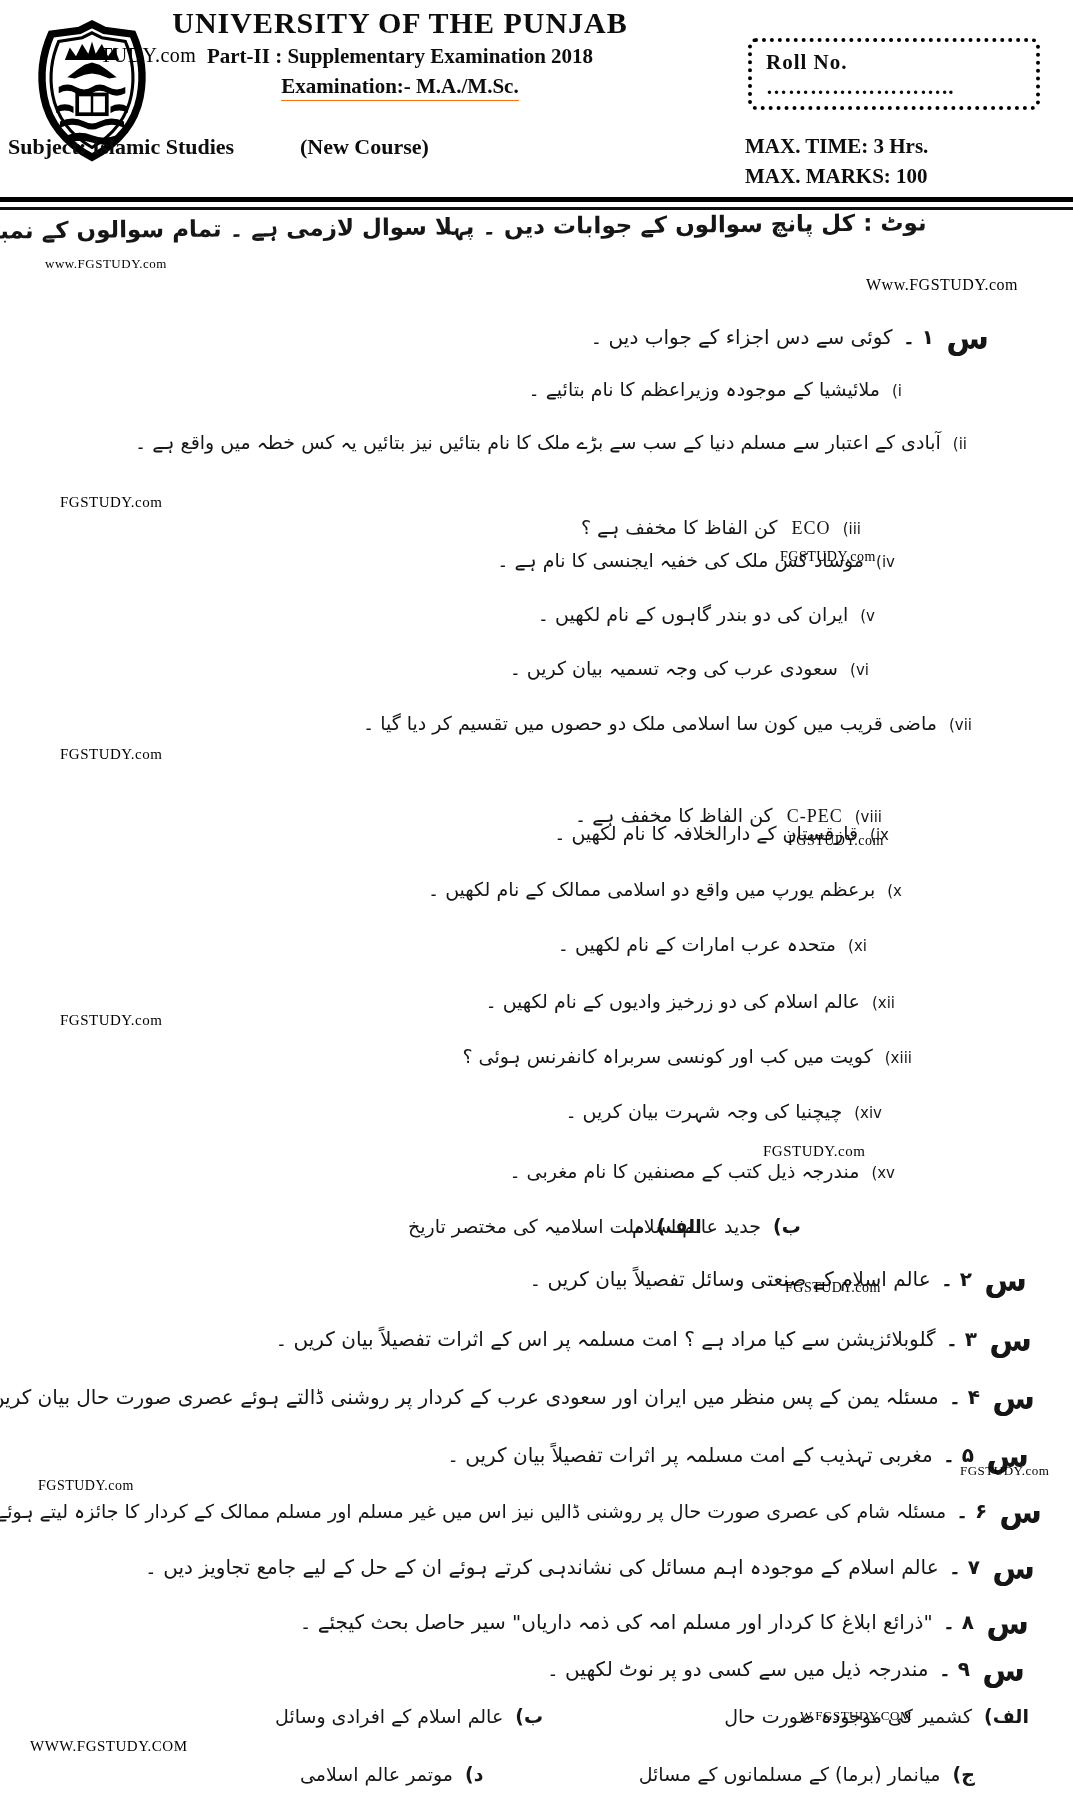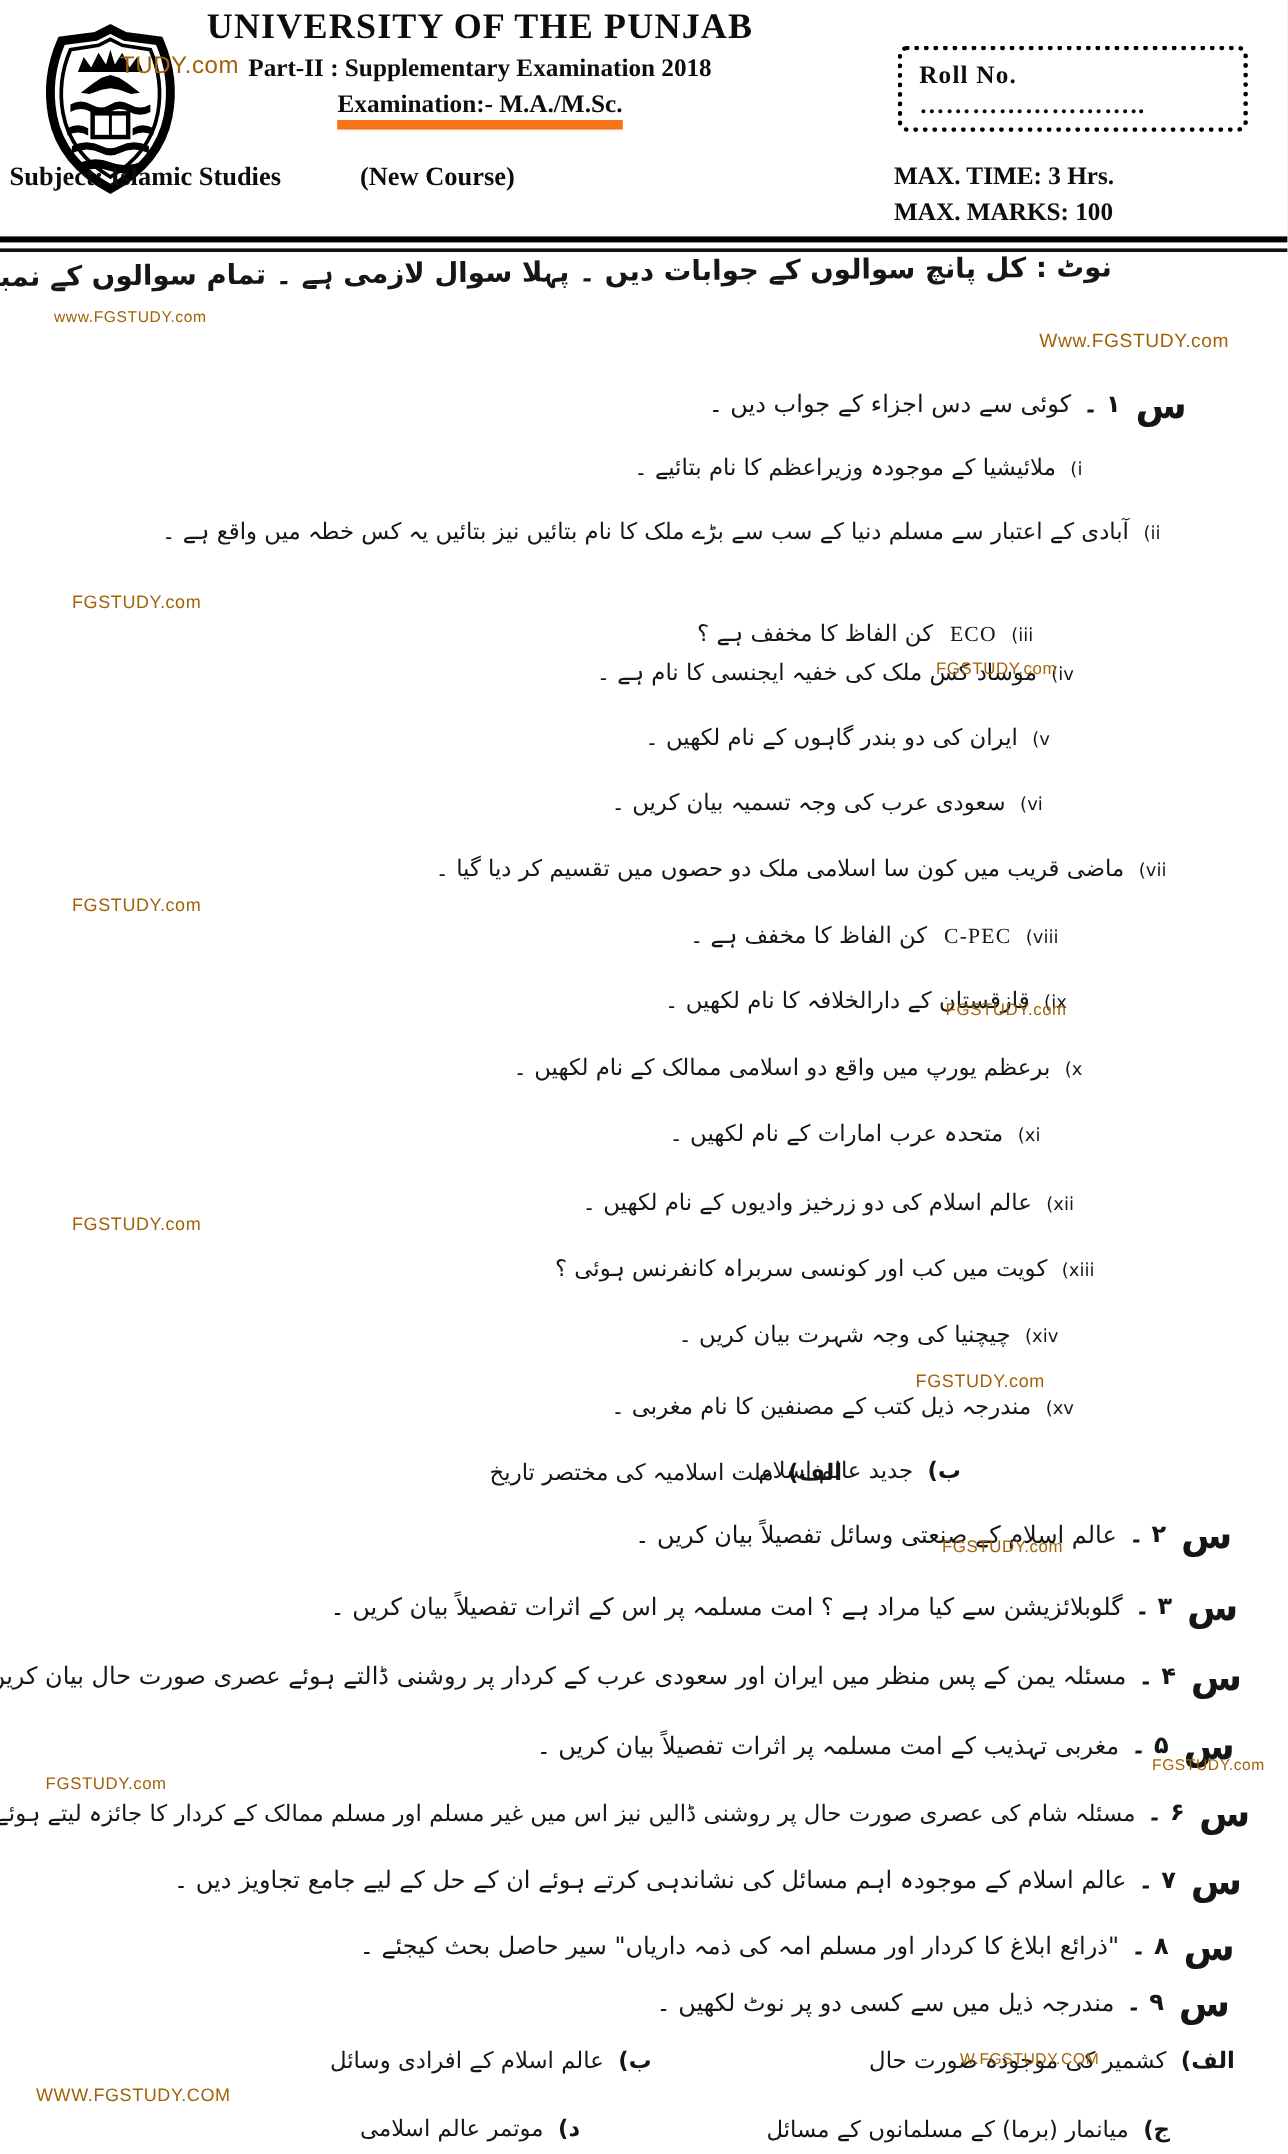--- a/index.html
+++ b/index.html
@@ -69,8 +69,8 @@
   .opt .olbl{font-weight:bold;margin-left:6px;}
   .wm{
     position:absolute;
-    color:#a16207;
-    font-family:Liberation Sans, sans-serif;
+    color:#000000;
+    font-family:Liberation Serif, serif;
     white-space:nowrap;
     letter-spacing:0.5px;
   }

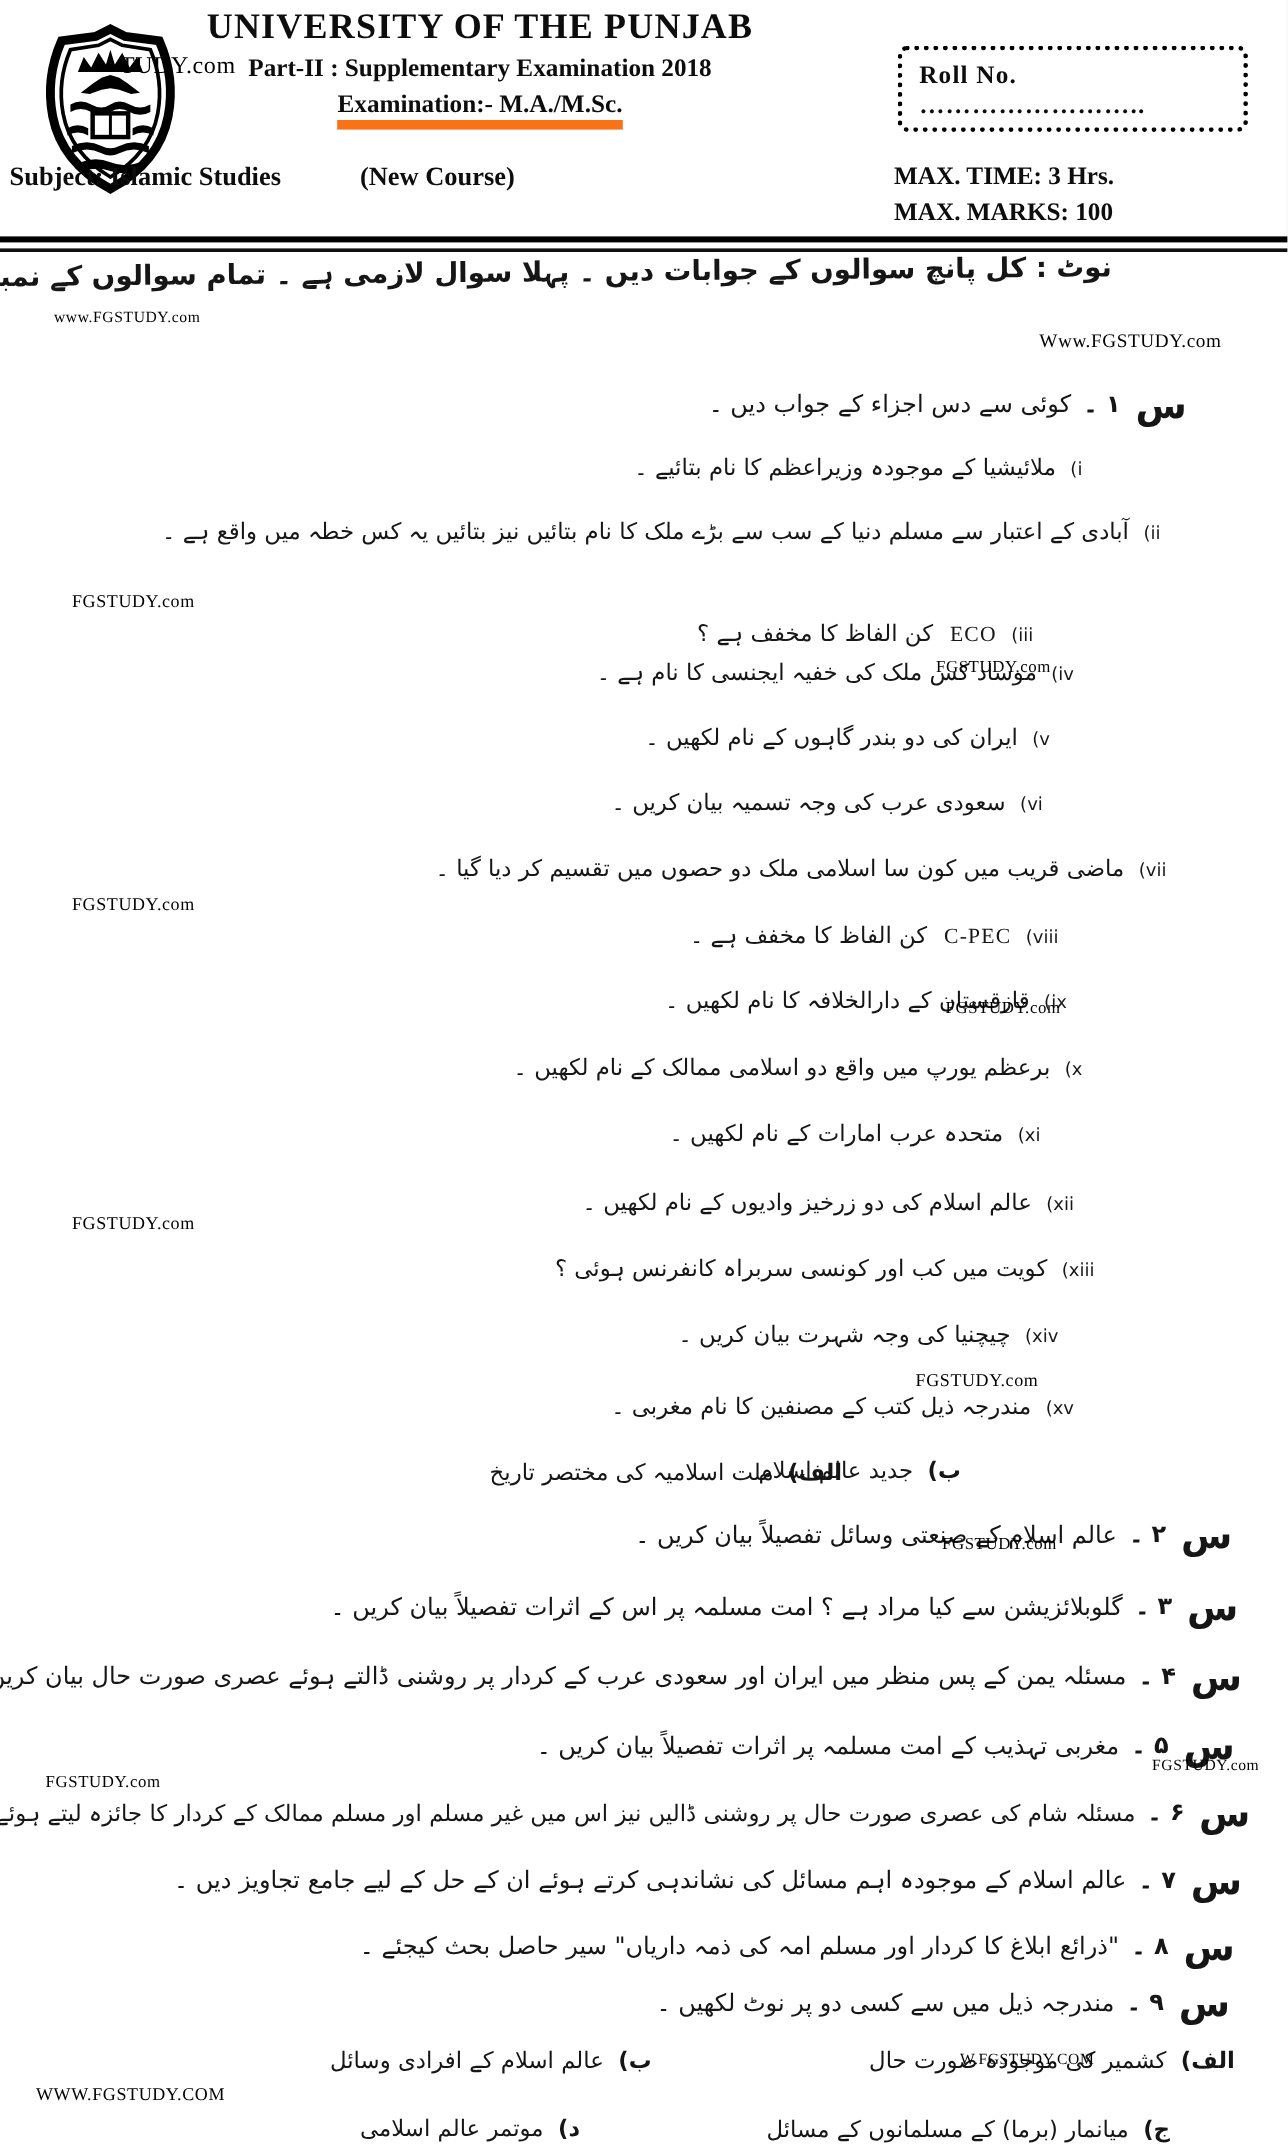--- a/index.html
+++ b/index.html
@@ -24,7 +24,7 @@
   .hdr-title{font-size:30px;letter-spacing:1px;text-align:center;}
   .hdr-sub{font-size:21px;text-align:center;}
   .hdr-exam{font-size:21px;text-align:center;}
-  .hdr-exam .ul{border-bottom:8px solid #f97316;padding-bottom:1px;display:inline-block;text-align:center;}
+  .hdr-exam .ul{border-bottom:1px solid #f97316;padding-bottom:1px;display:inline-block;text-align:center;}
   .rollbox{
     border:4px dotted #000;
     border-radius:8px;

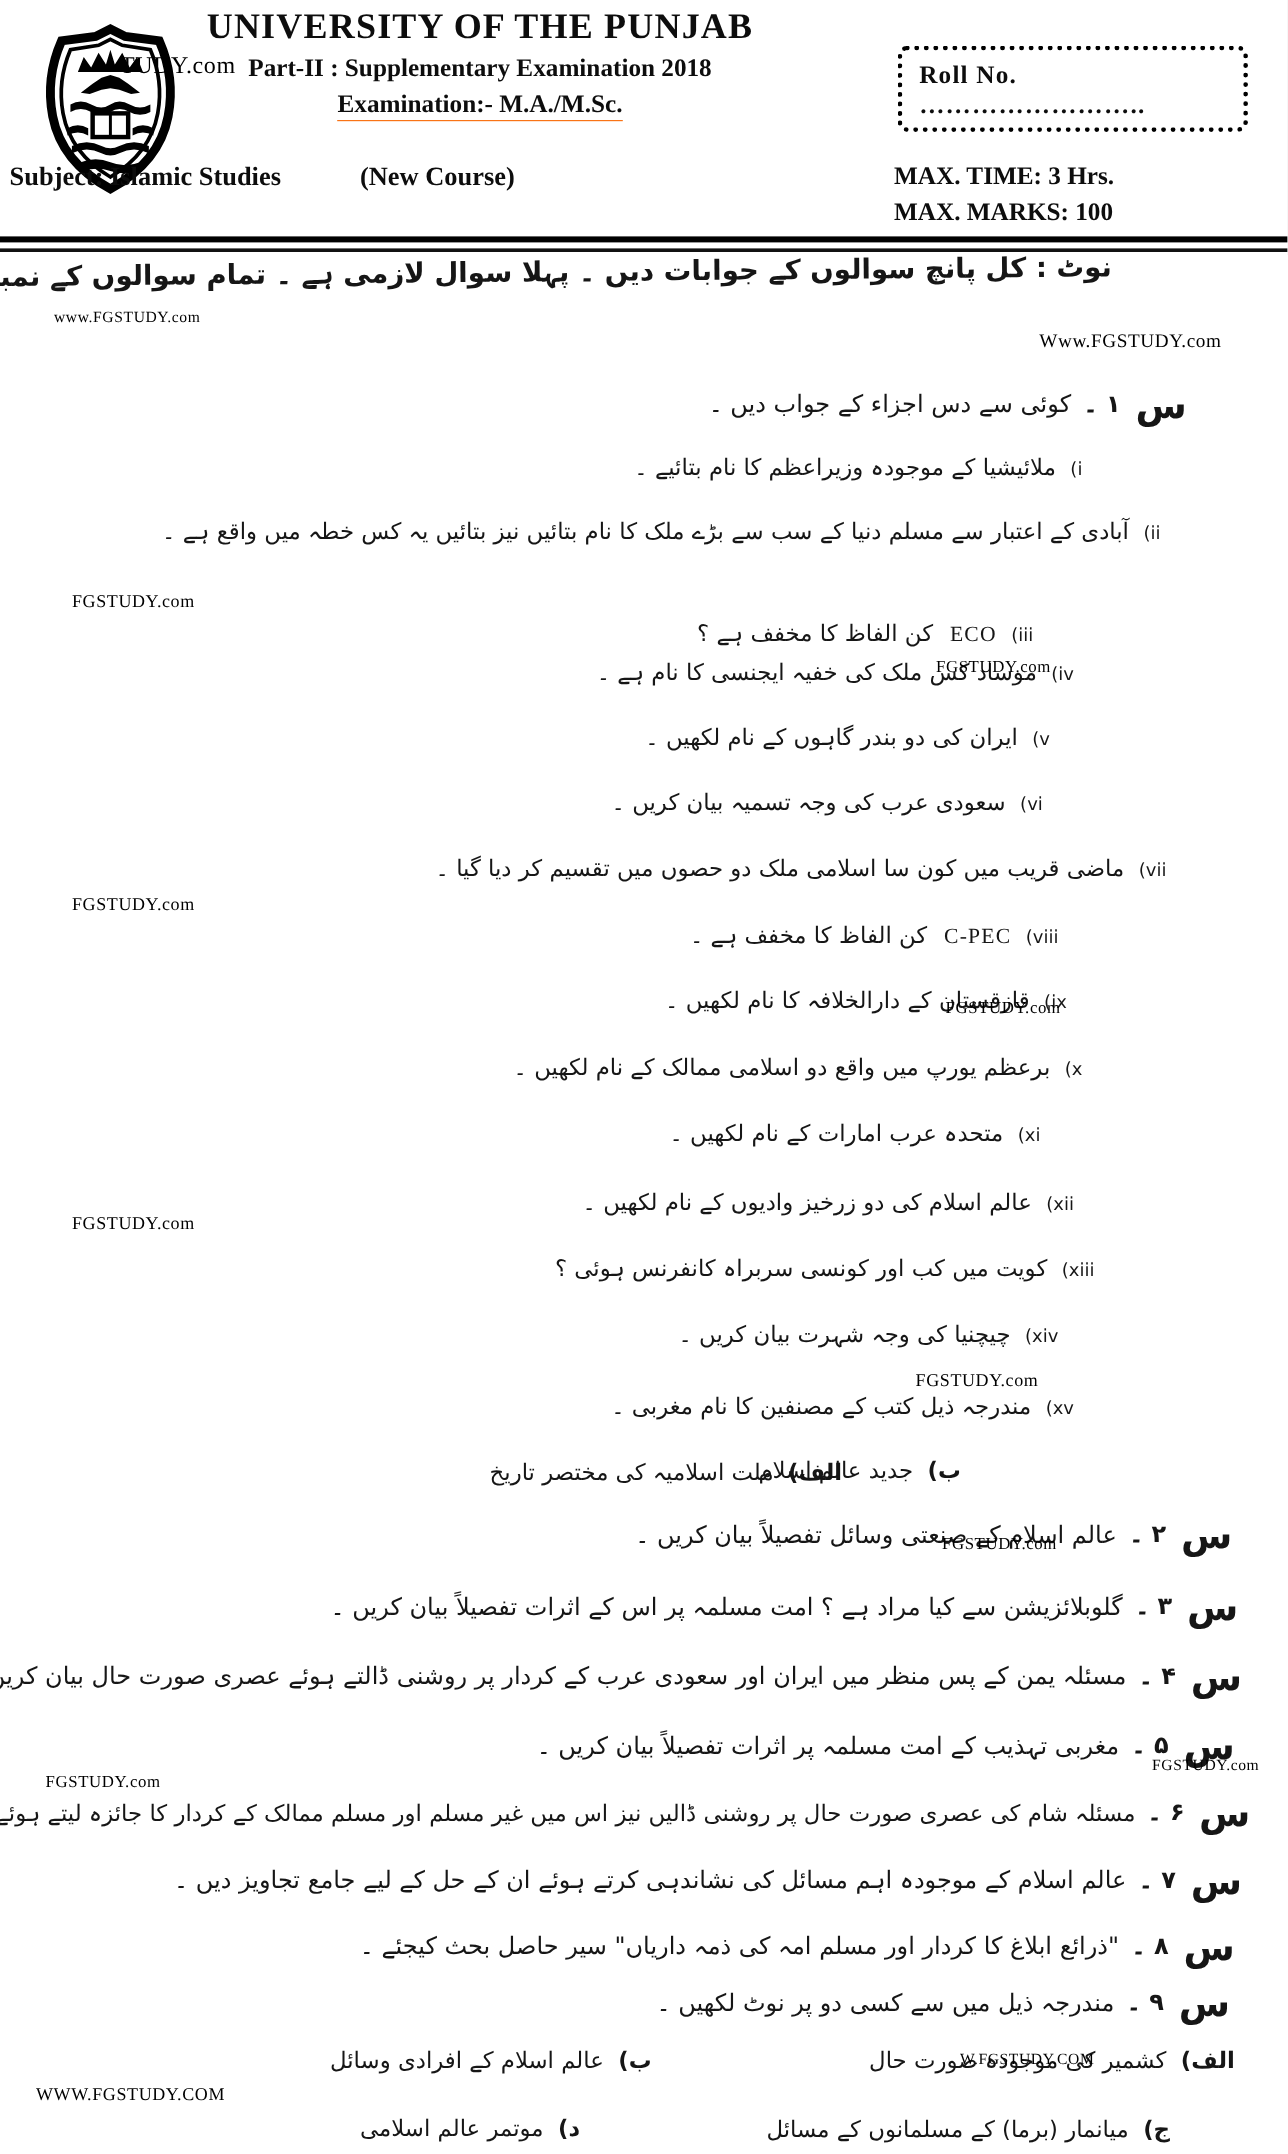--- a/index.html
+++ b/index.html
@@ -151,7 +151,7 @@
     <span class="pnum">(vii</span>
     <span>ماضی قریب میں کون سا اسلامی ملک دو حصوں میں تقسیم کر دیا گیا ۔</span>
   </div>
-  <div class="abs urdu part" style="right:235px;top:768px;">
+  <div class="abs urdu part" style="right:235px;top:804px;">
     <span class="pnum">(viii</span>
     <span class="latin">C-PEC</span>
     <span>کن الفاظ کا مخفف ہے ۔</span>

